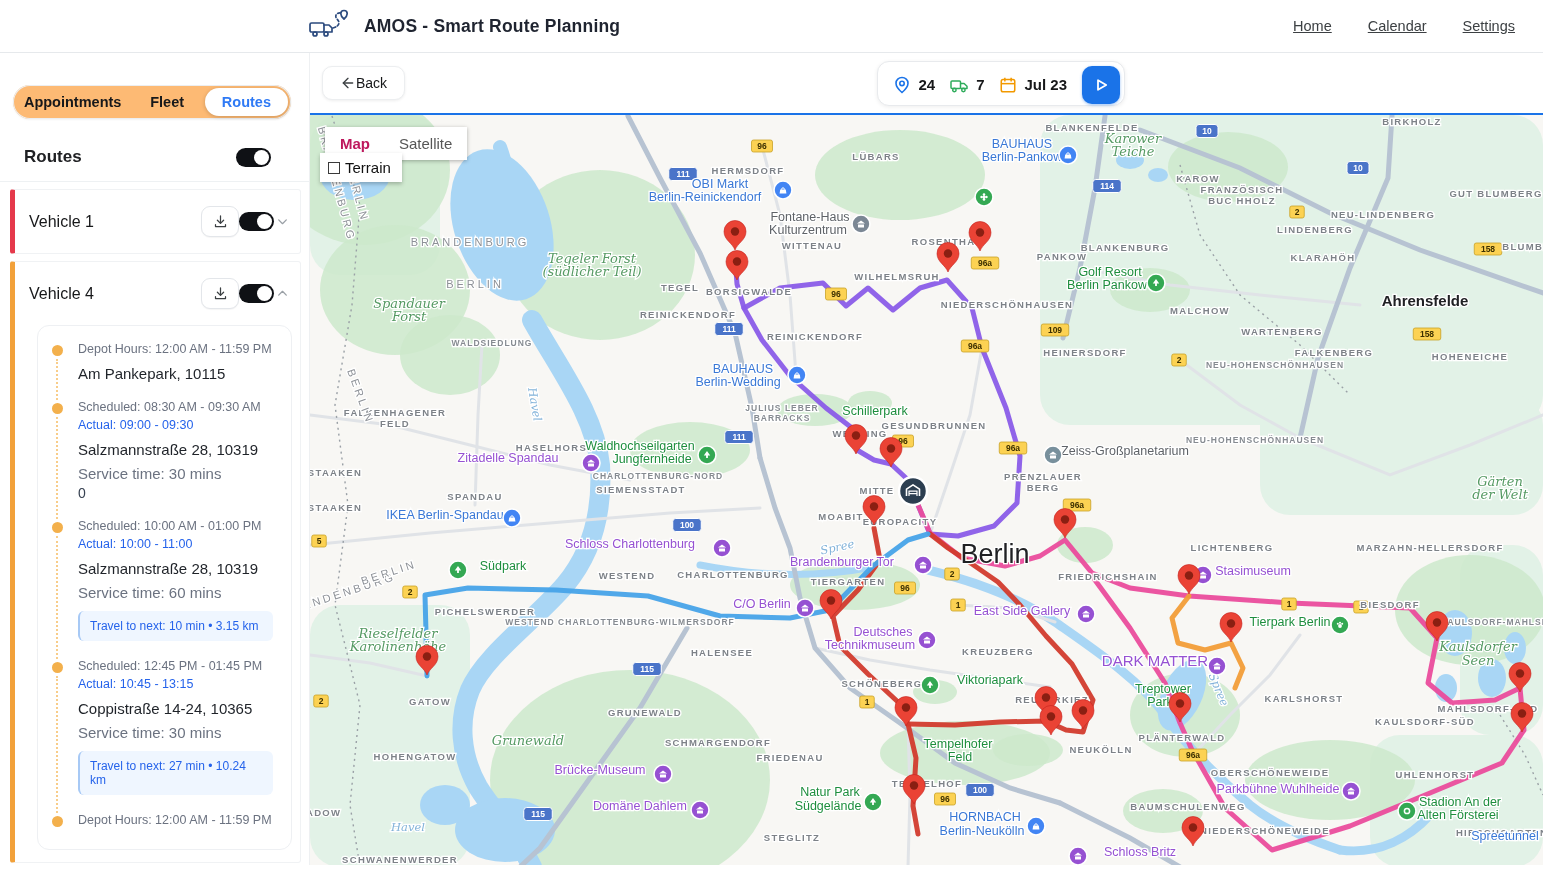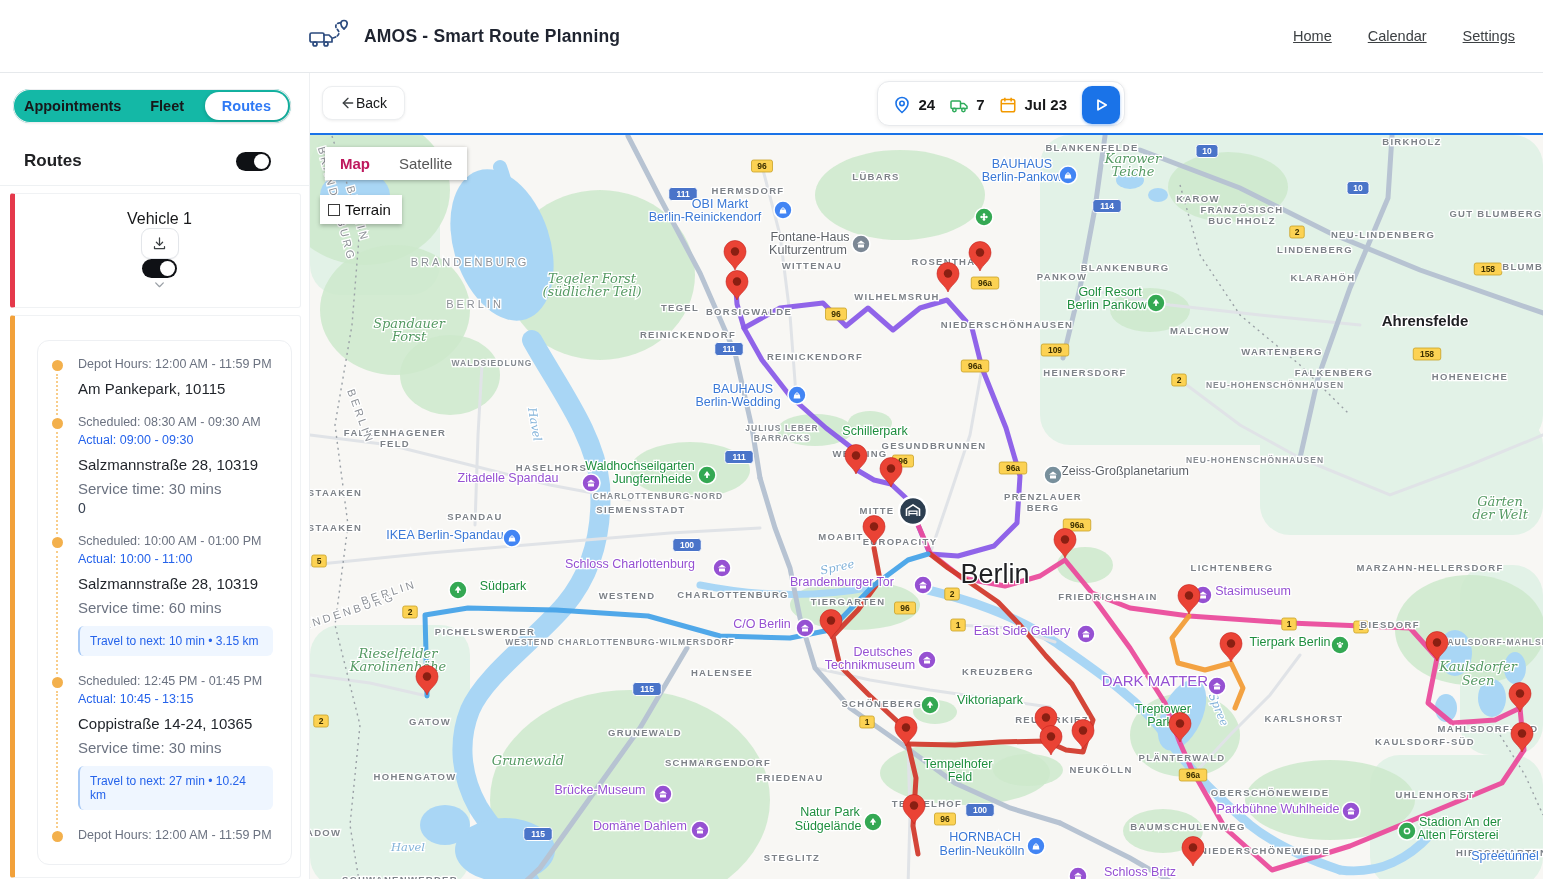--- a/index.html
+++ b/index.html
@@ -6,7 +6,7 @@
     font-family:"Liberation Sans",sans-serif;color:#202124;}
   *{box-sizing:border-box;}
   
-  .app-header{height:73px;display:flex;align-items:center;padding-left:308px;padding-right:18px;
+  .app-header{height:53px;display:flex;align-items:center;padding-left:308px;padding-right:18px;
     border-bottom:1px solid #e6e9ec;background:#fff;}
   .logo{display:flex;align-items:center;margin-right:14px;}
   .app-title{font-size:17.5px;font-weight:bold;color:#1f2430;letter-spacing:.2px;}

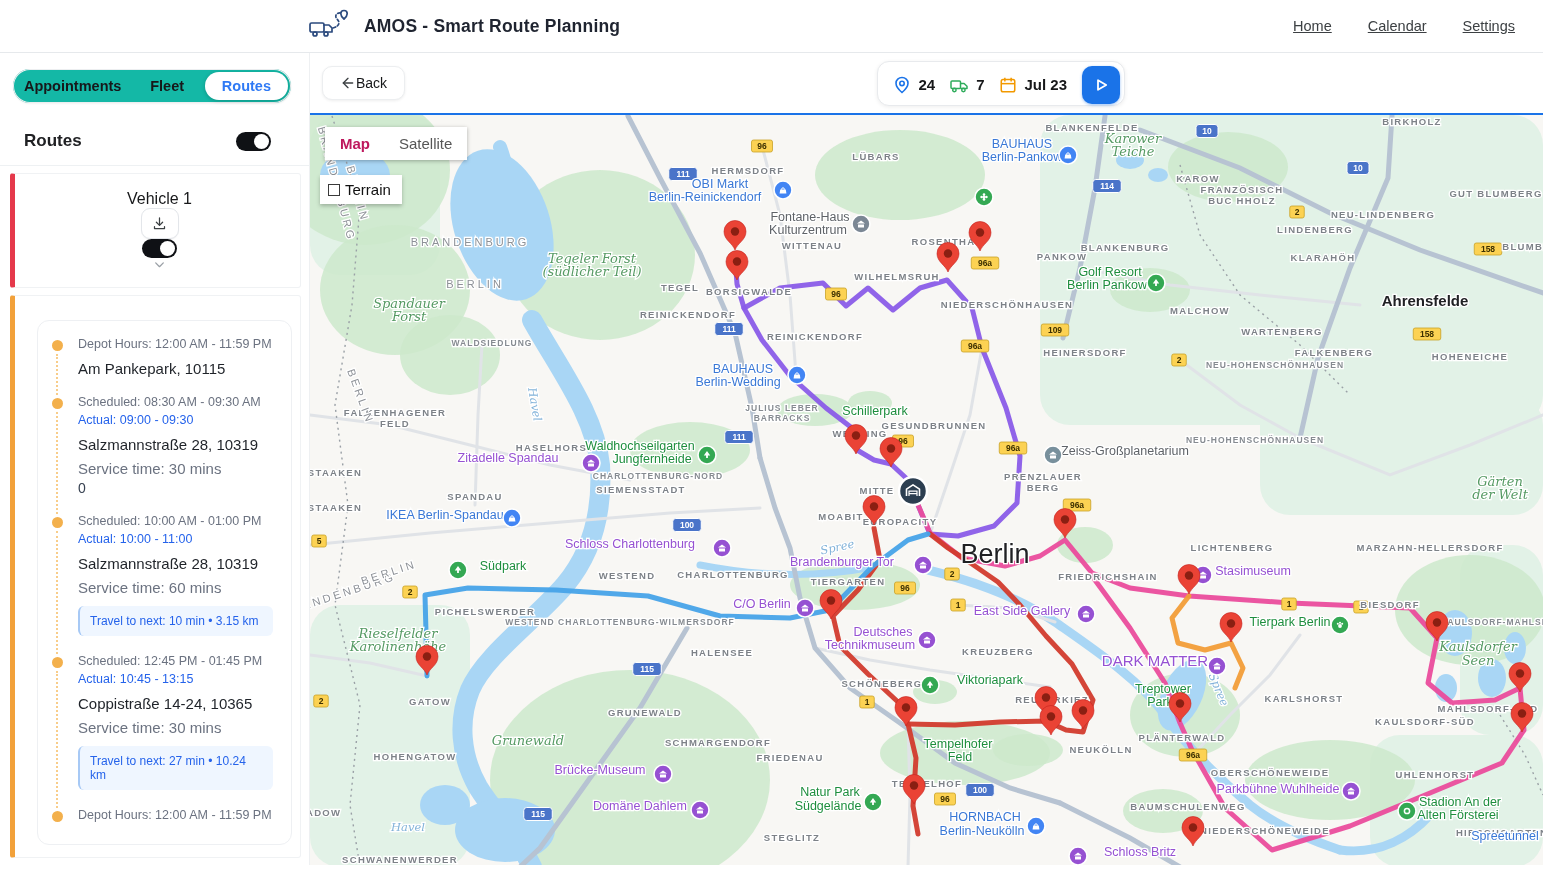--- a/index.html
+++ b/index.html
@@ -17,7 +17,7 @@
   aside{width:310px;background:#fff;padding-top:16px;position:relative;overflow:hidden;border-right:1px solid #eef0f2;}
   main{flex:1;display:flex;flex-direction:column;min-width:0;}
   
-  .tabs{margin:0 18px 22px 13px;background:#14b8a6;border-radius:18px;display:flex;align-items:center;
+  .tabs{margin:16px 18px 22px 13px;background:#fdba74;border-radius:18px;display:flex;align-items:center;
     padding:3px;box-shadow:inset 0 0 0 1px #eceef0, 0 1px 2px rgba(0,0,0,.05);}
   .tab{text-align:center;font-weight:bold;font-size:14.5px;color:#17181a;padding:6px 0;border-radius:15px;cursor:pointer;}
   .tab:nth-child(1){flex:1.5;} .tab:nth-child(2){flex:1;} .tab:nth-child(3){flex:1.1;}

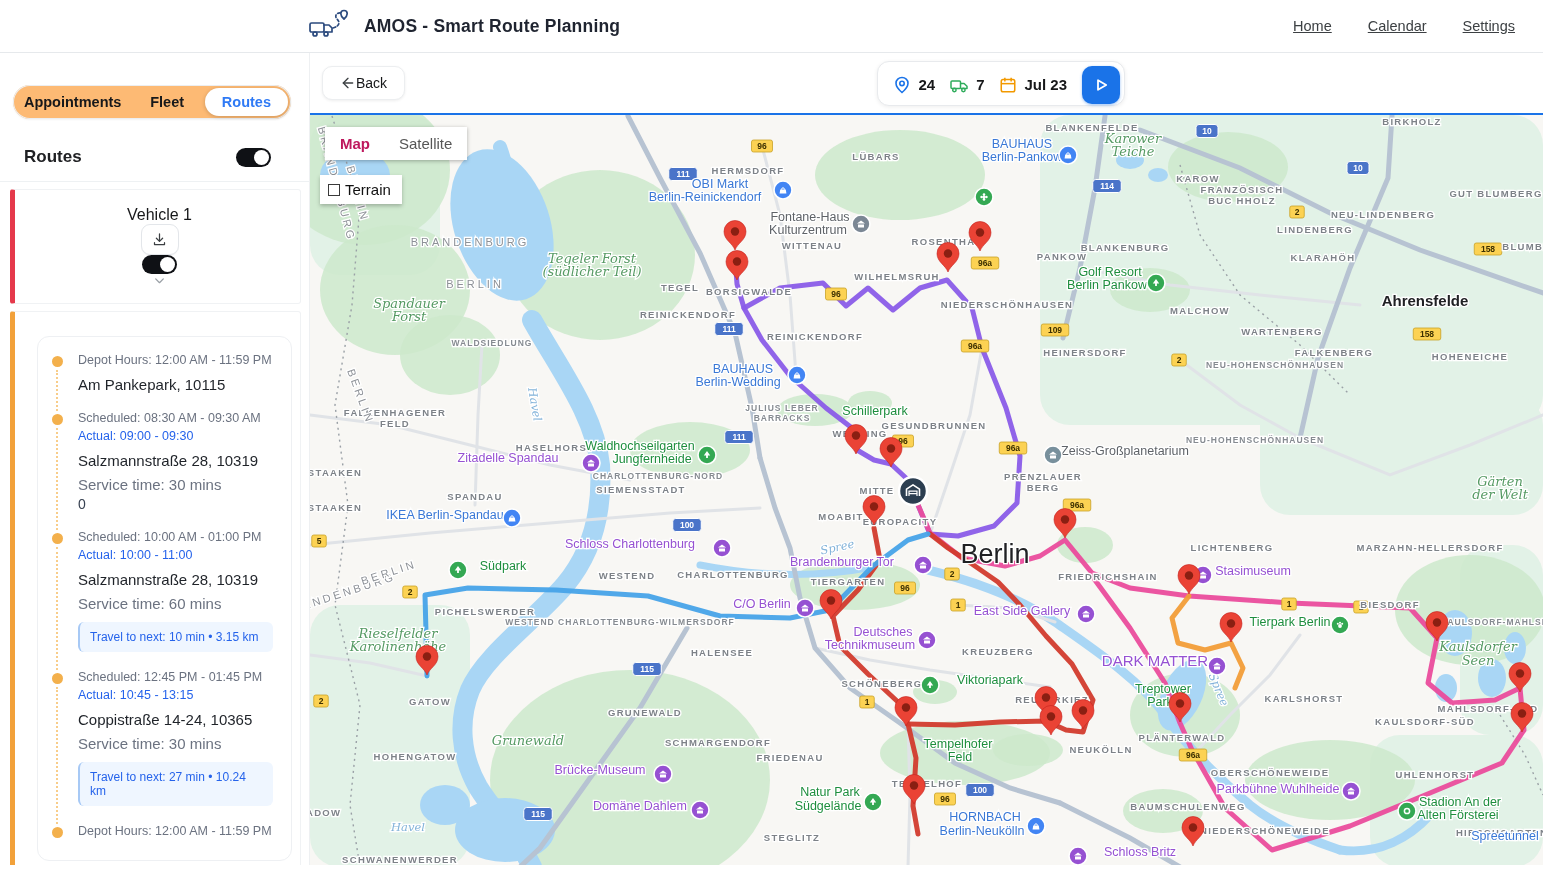--- a/index.html
+++ b/index.html
@@ -64,7 +64,7 @@
   .mc-row{display:flex;background:#fff;box-shadow:0 1px 4px rgba(0,0,0,.3);height:33px;width:142px;}
   .mc-map{padding:0 15px;font-weight:bold;font-size:15px;display:flex;align-items:center;color:#be185d;cursor:pointer;}
   .mc-sat{padding:0 14px;color:#565656;font-size:15px;display:flex;align-items:center;cursor:pointer;}
-  .mc-terrain{position:absolute;top:48px;left:-5px;background:#fff;box-shadow:0 2px 4px rgba(0,0,0,.25);
+  .mc-terrain{position:absolute;top:26px;left:-5px;background:#fff;box-shadow:0 2px 4px rgba(0,0,0,.25);
     padding:6px 11px 6px 8px;display:flex;gap:5px;align-items:center;font-size:15px;color:#111;width:max-content;cursor:pointer;}
   .cb{width:12px;height:12px;border:1.6px solid #3a3a3a;background:#fff;display:inline-block;}
 </style>

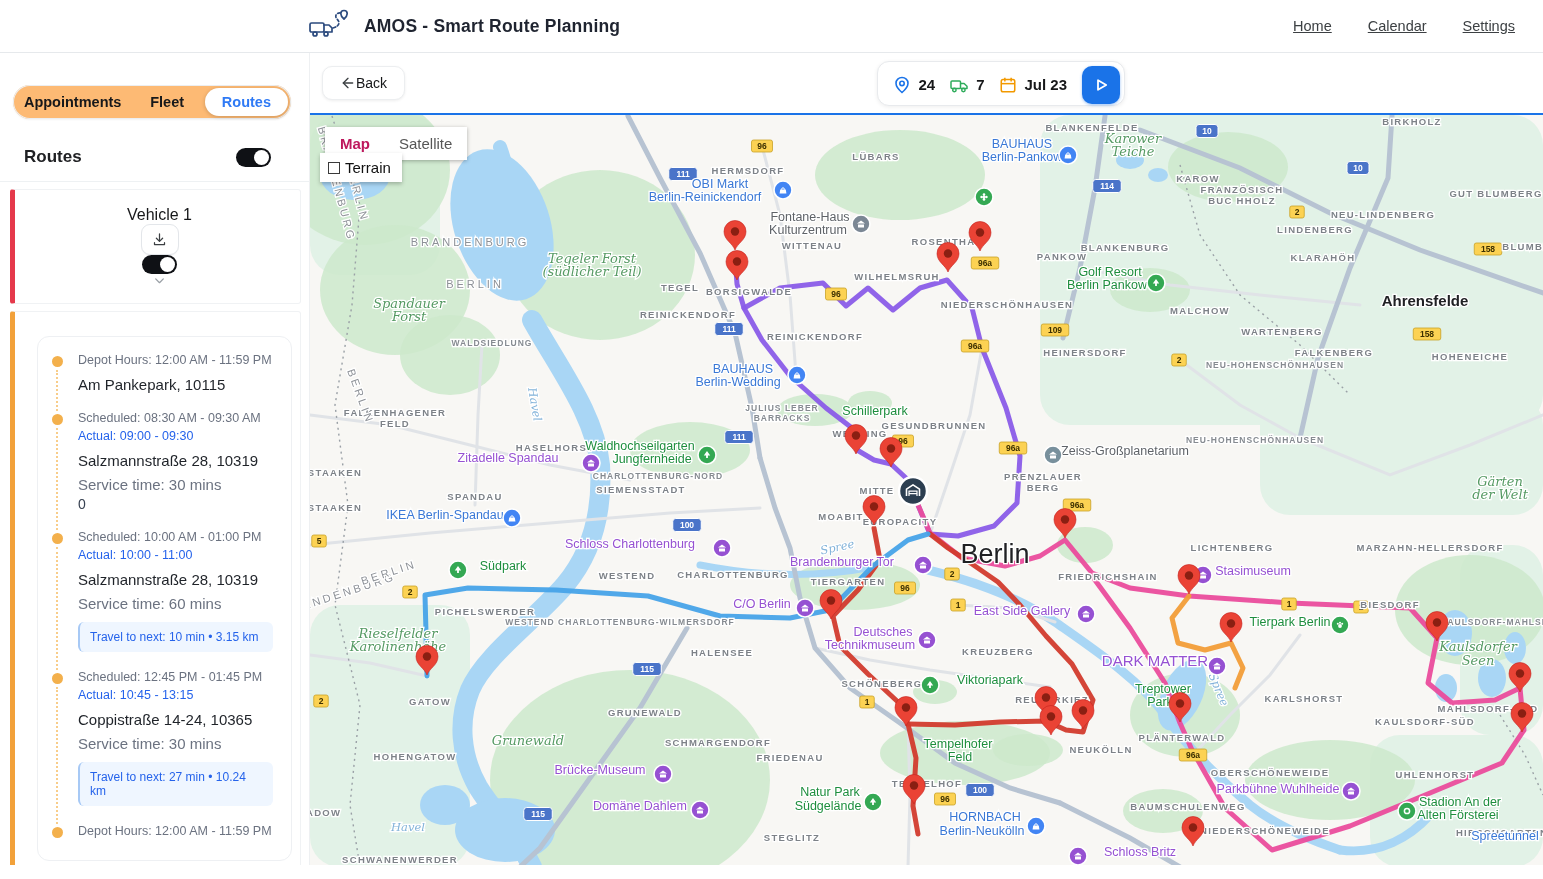--- a/index.html
+++ b/index.html
@@ -30,7 +30,7 @@
   
   .vehicle-card{margin:7px 8px 7px 10px;border:1px solid #f0f2f4;border-left:5px solid var(--vc,#ccc);
     border-radius:3px;background:#fff;padding:12px 8px 12px 12px;}
-  .vehicle-head{display:flex;align-items:center;padding:4px 2px;flex-direction:column;}
+  .vehicle-head{display:flex;align-items:center;padding:4px 2px;}
   .vehicle-name{font-size:16px;color:#17181a;flex:1;}
   .dl-btn{width:38px;height:31px;border:1px solid #e3e6ea;border-radius:9px;background:#fff;display:flex;
     align-items:center;justify-content:center;cursor:pointer;box-shadow:0 1px 1px rgba(0,0,0,.04);}

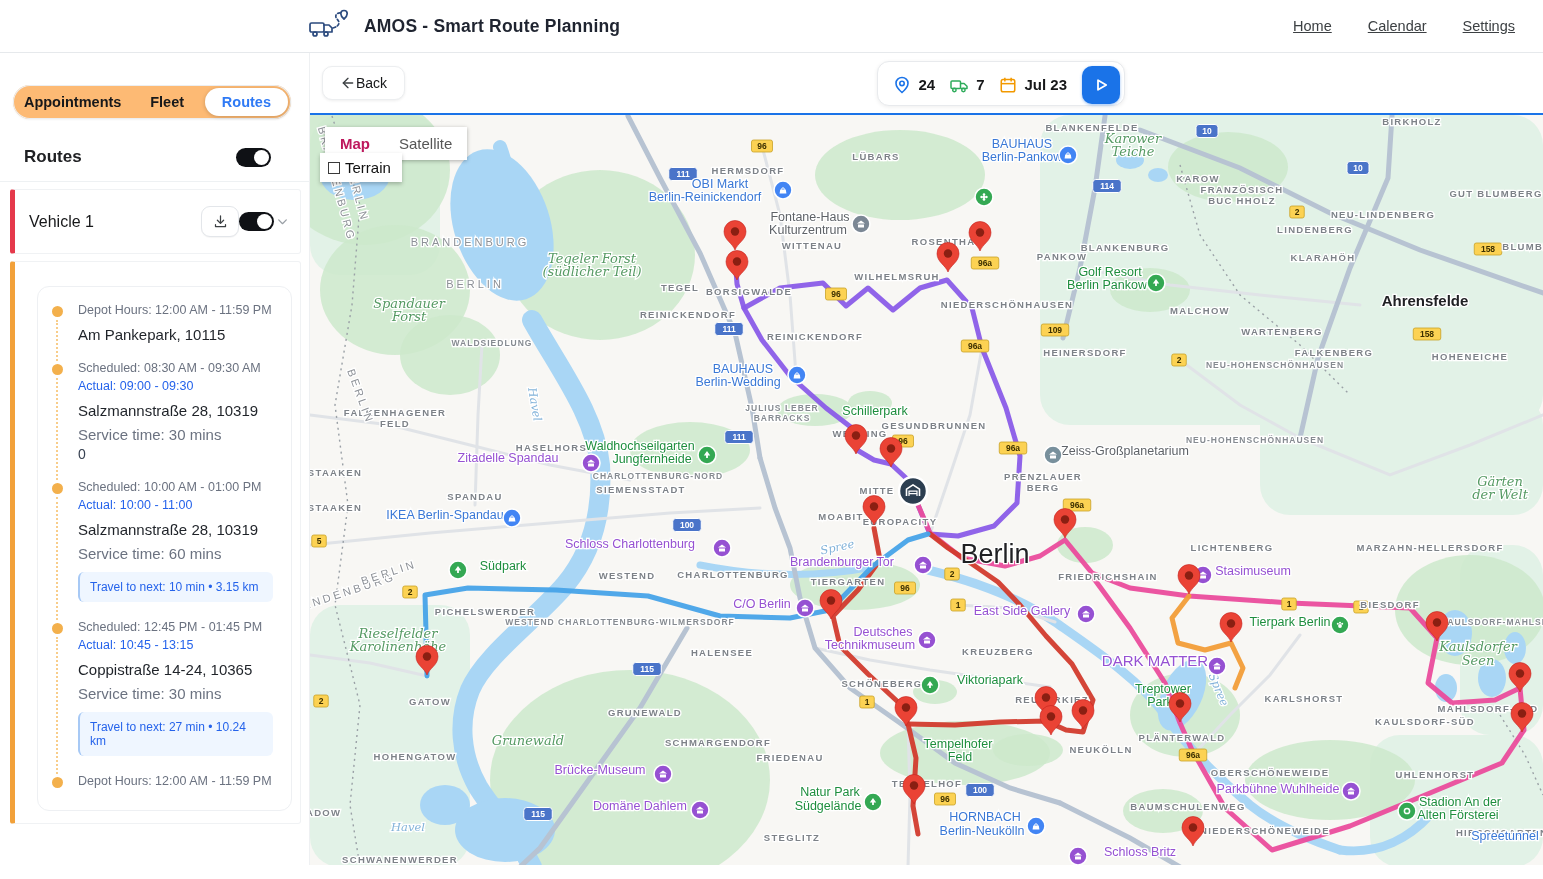--- a/index.html
+++ b/index.html
@@ -121,6 +121,22 @@
           </div>
         </div>
         <div class="vehicle-card" style="--vc: #f2a13a;">
+          <div class="vehicle-head">
+            <div class="vehicle-name">Vehicle 4</div>
+            <button class="dl-btn">
+              <svg width="15" height="15" viewBox="0 0 24 24" fill="none" stroke="#3c4043" stroke-width="2" stroke-linecap="round" stroke-linejoin="round">
+                <path d="M12 3v11"></path>
+                <path d="M7 10l5 5 5-5"></path>
+                <path d="M4 17v3h16v-3"></path>
+              </svg>
+            </button>
+            <div class="switch"></div>
+            <div class="chev">
+              <svg width="13" height="13" viewBox="0 0 24 24" fill="none" stroke="#9aa0a6" stroke-width="2.4" stroke-linecap="round" stroke-linejoin="round">
+                <path d="M5 15l7-7 7 7"></path>
+              </svg>
+            </div>
+          </div>
           <div class="stops-panel">
             <div class="stop">
               <div class="dotcol">

